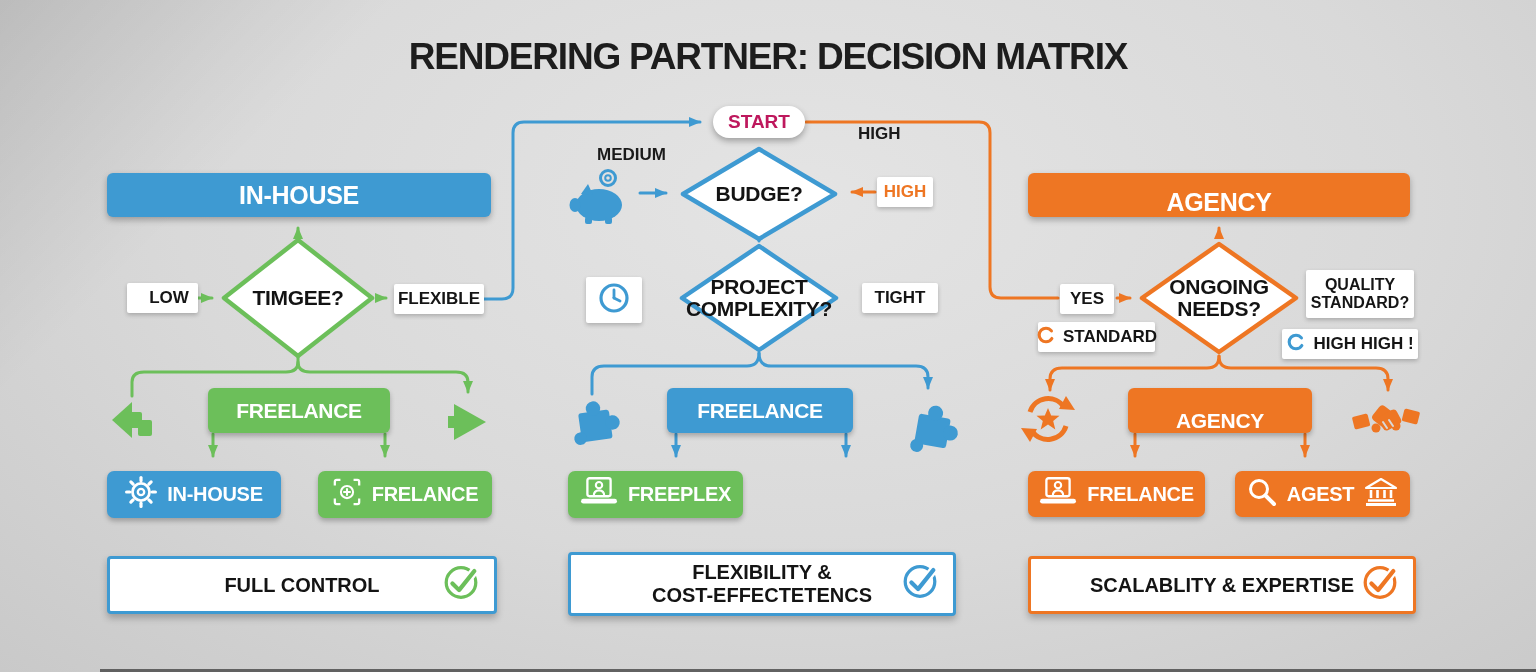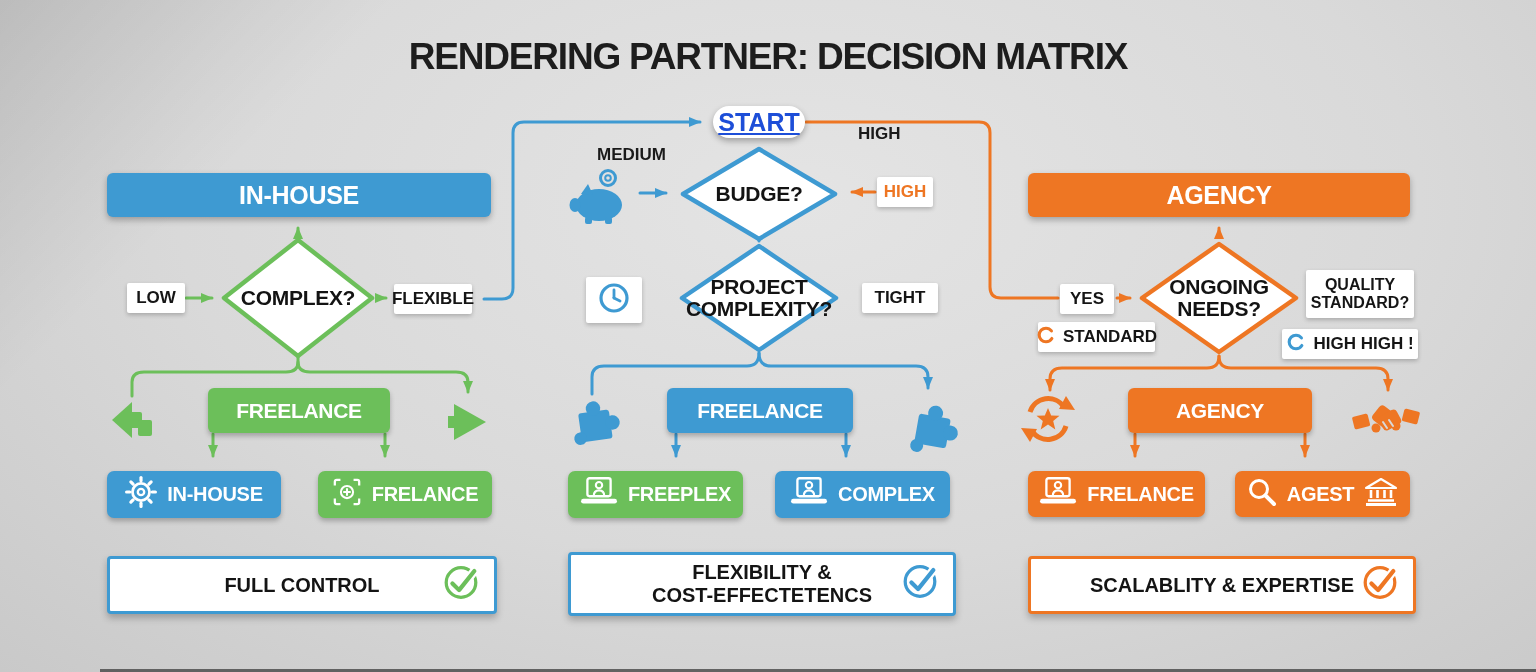--- a/index.html
+++ b/index.html
@@ -19,7 +19,7 @@
     box-shadow:0 3px 5px rgba(0,0,0,.25);}
   .blue{background:#3E9AD2;} .green{background:#6CBF5A;} .orange{background:#EE7623;}
   .pill{background:#fff;border-radius:17px;display:flex;align-items:center;justify-content:center;
-    font-size:25px;font-weight:800;color:#1d4ed8;box-shadow:0 3px 6px rgba(0,0,0,.3);text-decoration:underline;}
+    font-size:19px;font-weight:800;color:#be185d;box-shadow:0 3px 6px rgba(0,0,0,.3);}
   .tag{background:#fff;display:flex;align-items:center;justify-content:center;
     font-size:17px;font-weight:800;color:#151515;box-shadow:0 2px 4px rgba(0,0,0,.22);
     border-radius:2px;line-height:1.15;text-align:center;}

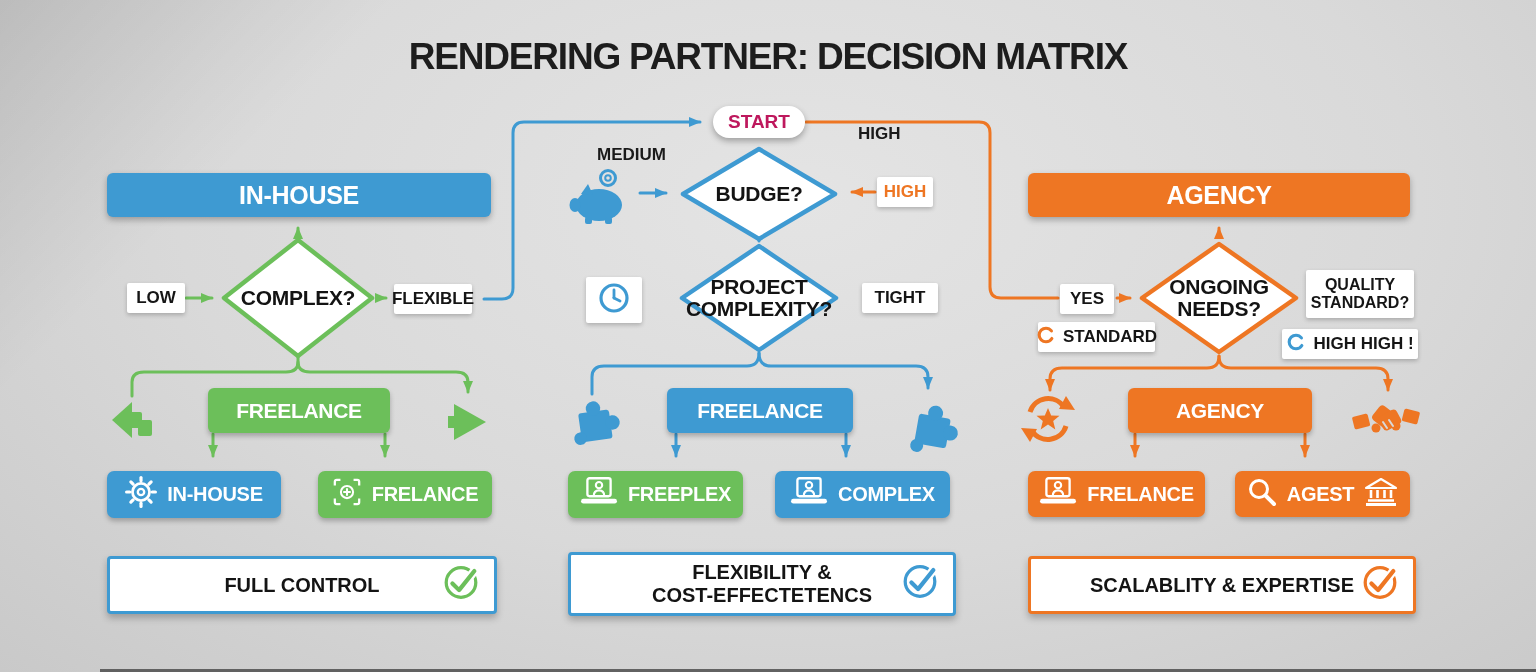--- a/index.html
+++ b/index.html
@@ -17,7 +17,7 @@
   .bar{height:45px;border-radius:6px;display:flex;align-items:center;justify-content:center;
     color:#fff;font-size:21px;font-weight:800;letter-spacing:-.3px;
     box-shadow:0 3px 5px rgba(0,0,0,.25);}
-  .blue{background:#3E9AD2;} .green{background:#6CBF5A;} .orange{background:#EE7623;}
+  .blue{background:#3E9AD2;} .green{background:#6CBF5A;} .orange{background:#EE7623;align-items:flex-end;}
   .pill{background:#fff;border-radius:17px;display:flex;align-items:center;justify-content:center;
     font-size:19px;font-weight:800;color:#be185d;box-shadow:0 3px 6px rgba(0,0,0,.3);}
   .tag{background:#fff;display:flex;align-items:center;justify-content:center;

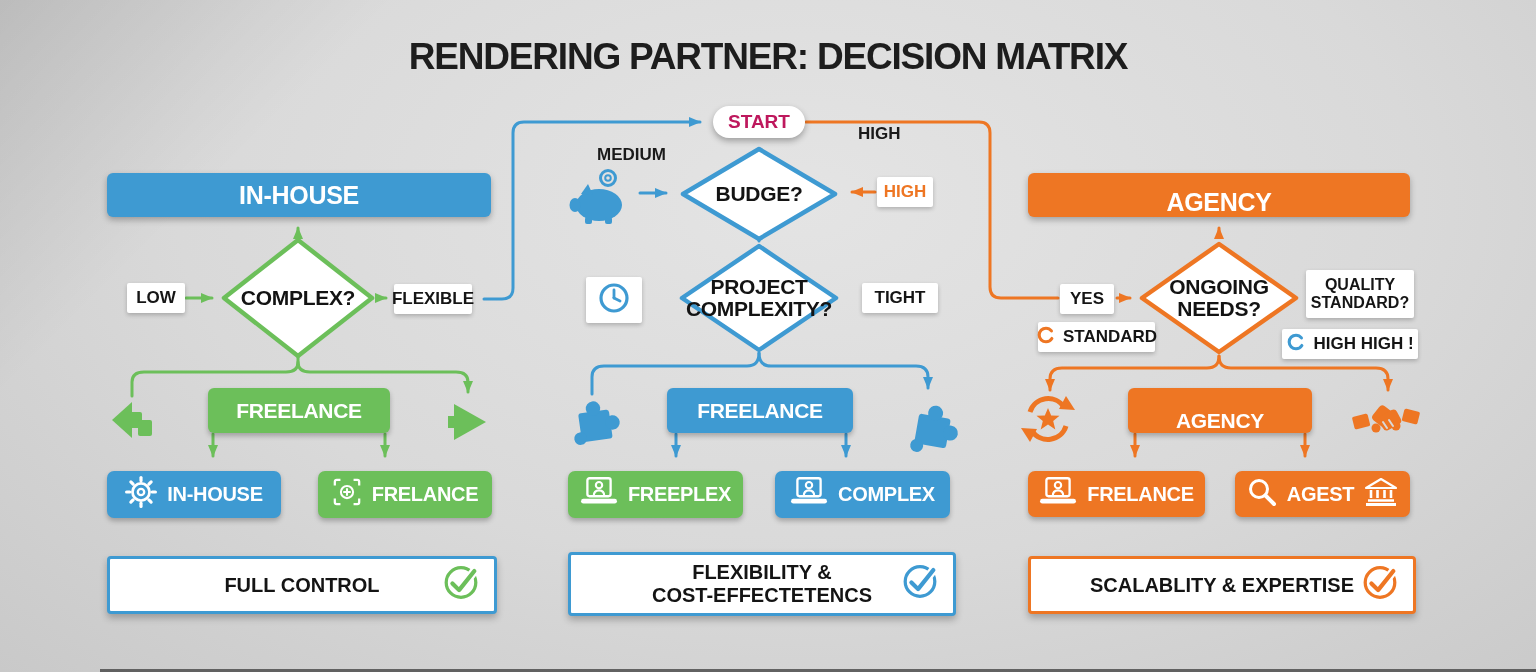--- a/index.html
+++ b/index.html
@@ -102,7 +102,7 @@
       </svg>
     <div class="dtext">COMPLEX?</div>
   </div>
-  <div class="abs tag el" style="left:127px;top:283px;width:58px;height:30px;">LOW</div>
+  <div class="abs tag el" style="left:127px;top:283px;width:58px;height:30px;padding-left:13px;">LOW</div>
   <div class="abs tag el" style="left:394px;top:284px;width:78px;height:30px;">FLEXIBLE</div>
 
   <div class="abs el" style="left:108px;top:400px;">

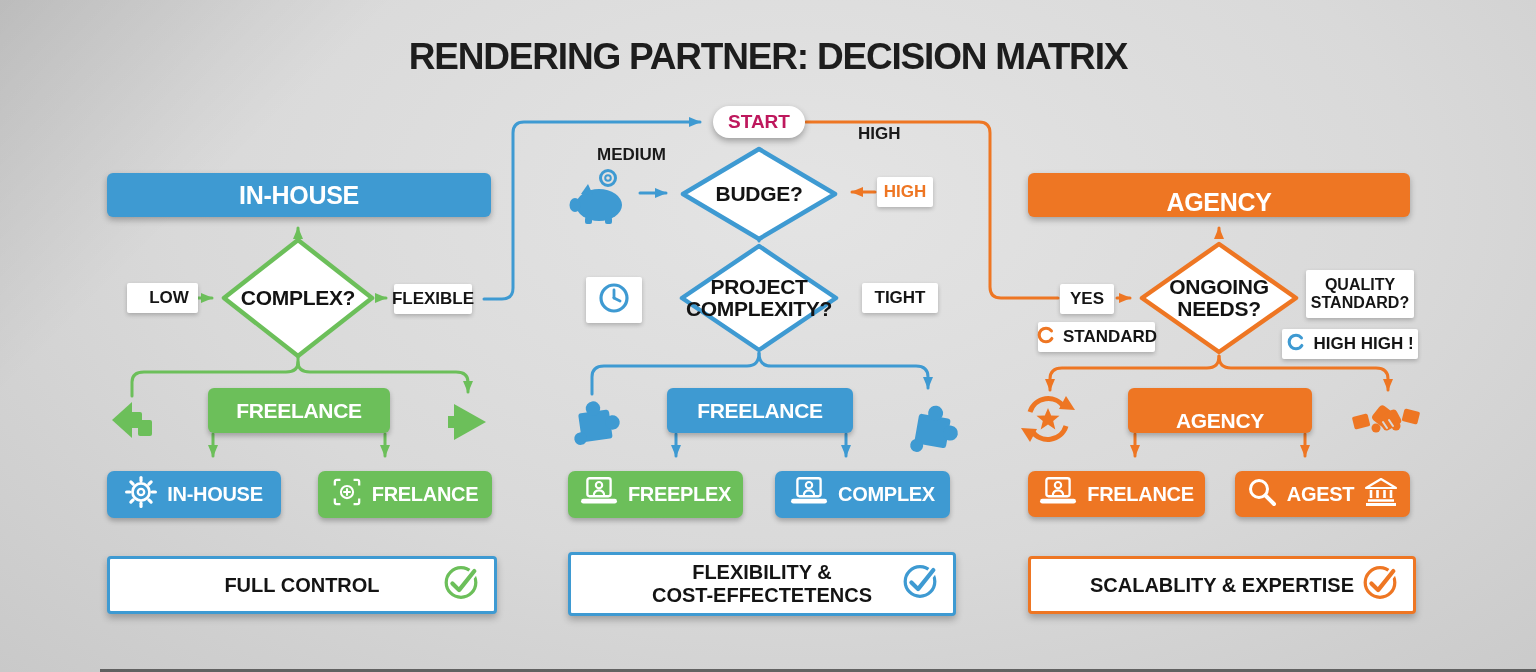--- a/index.html
+++ b/index.html
@@ -100,7 +100,7 @@
     <svg width="156" height="124">
         <polygon points="78,4 152,62 78,120 4,62" fill="#fff" stroke="#6CBF5A" stroke-width="4.5" stroke-linejoin="round"></polygon>
       </svg>
-    <div class="dtext">COMPLEX?</div>
+    <div class="dtext">TIMGEE?</div>
   </div>
   <div class="abs tag el" style="left:127px;top:283px;width:58px;height:30px;padding-left:13px;">LOW</div>
   <div class="abs tag el" style="left:394px;top:284px;width:78px;height:30px;">FLEXIBLE</div>

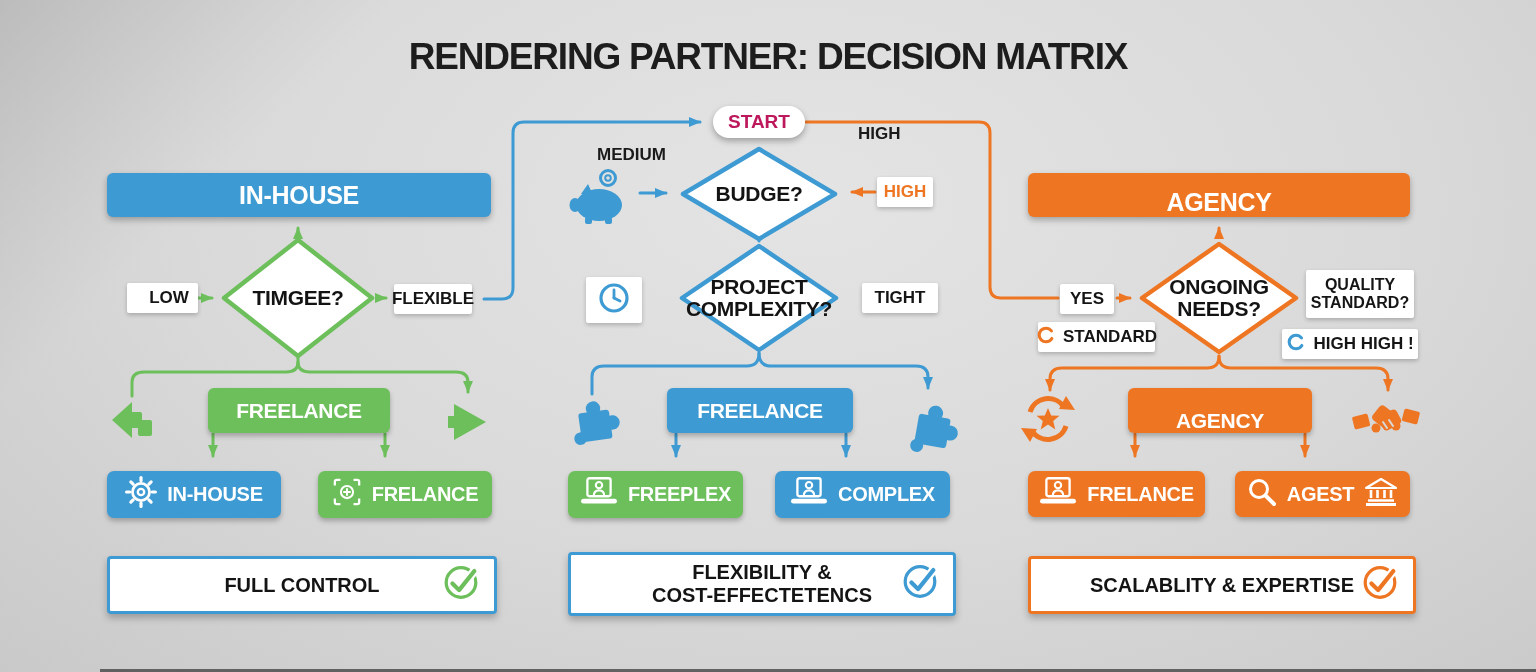--- a/index.html
+++ b/index.html
@@ -103,7 +103,7 @@
     <div class="dtext">TIMGEE?</div>
   </div>
   <div class="abs tag el" style="left:127px;top:283px;width:58px;height:30px;padding-left:13px;">LOW</div>
-  <div class="abs tag el" style="left:394px;top:284px;width:78px;height:30px;">FLEXIBLE</div>
+  <div class="abs tag el" style="left:394px;top:284px;width:90px;height:30px;">FLEXIBLE</div>
 
   <div class="abs el" style="left:108px;top:400px;">
     <svg width="48" height="44">

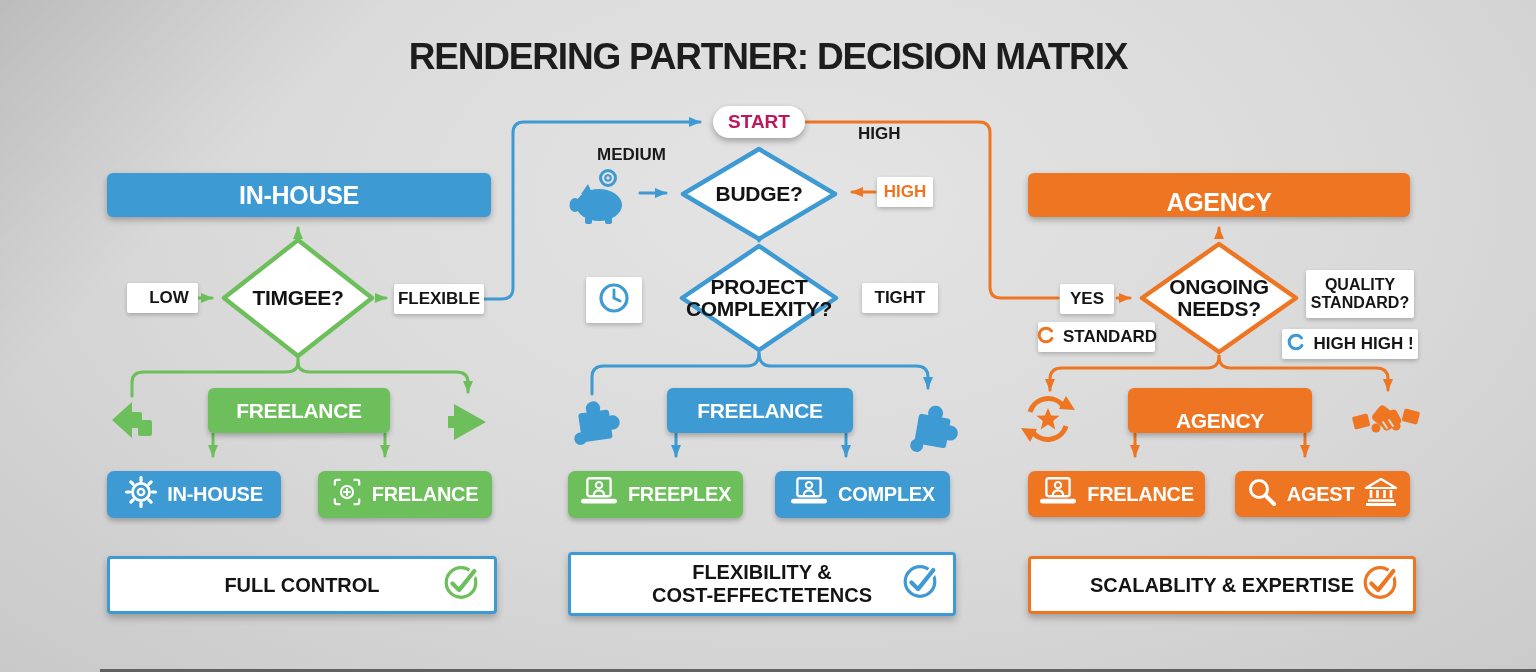--- a/index.html
+++ b/index.html
@@ -236,15 +236,6 @@
         </svg></span>
     <span>FREEPLEX</span>
   </div>
-  <div class="abs opt blue el" style="left:775px;top:471px;width:175px;">
-    <span><svg width="38" height="32" viewBox="0 0 36 30" fill="none" stroke="#fff">
-          <rect x="7" y="2" width="22" height="17" rx="2" stroke-width="2.2"></rect>
-          <circle cx="18" cy="8.5" r="3" stroke-width="2"></circle>
-          <path d="M13 19 Q13 13.5 18 13.5 Q23 13.5 23 19" stroke-width="2"></path>
-          <rect x="1" y="21.5" width="34" height="4.5" rx="2.2" fill="#fff" stroke="none"></rect>
-        </svg></span>
-    <span>COMPLEX</span>
-  </div>
 
   <div class="abs result b-blue el" style="left:568px;top:552px;width:382px;height:58px;">
     <span>FLEXIBILITY &amp;</span>

